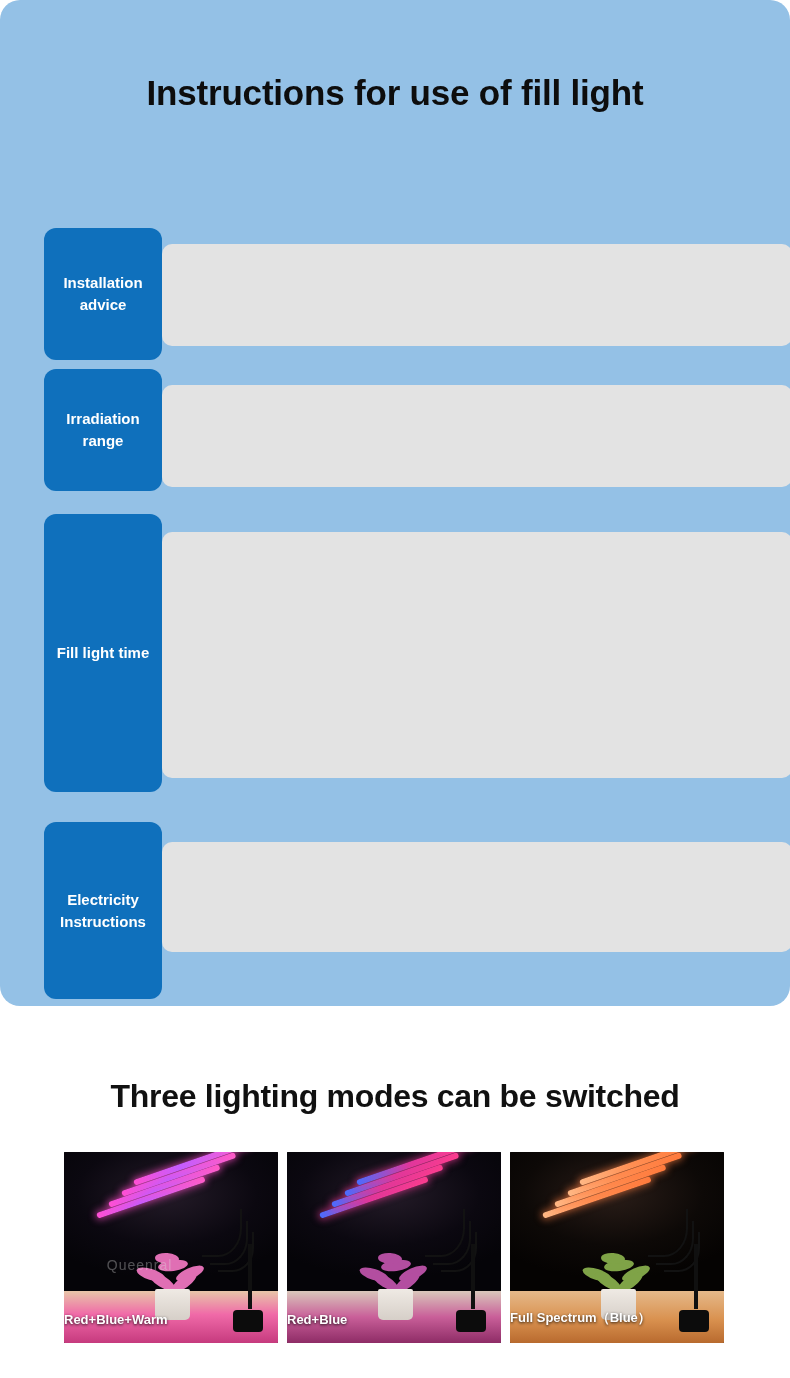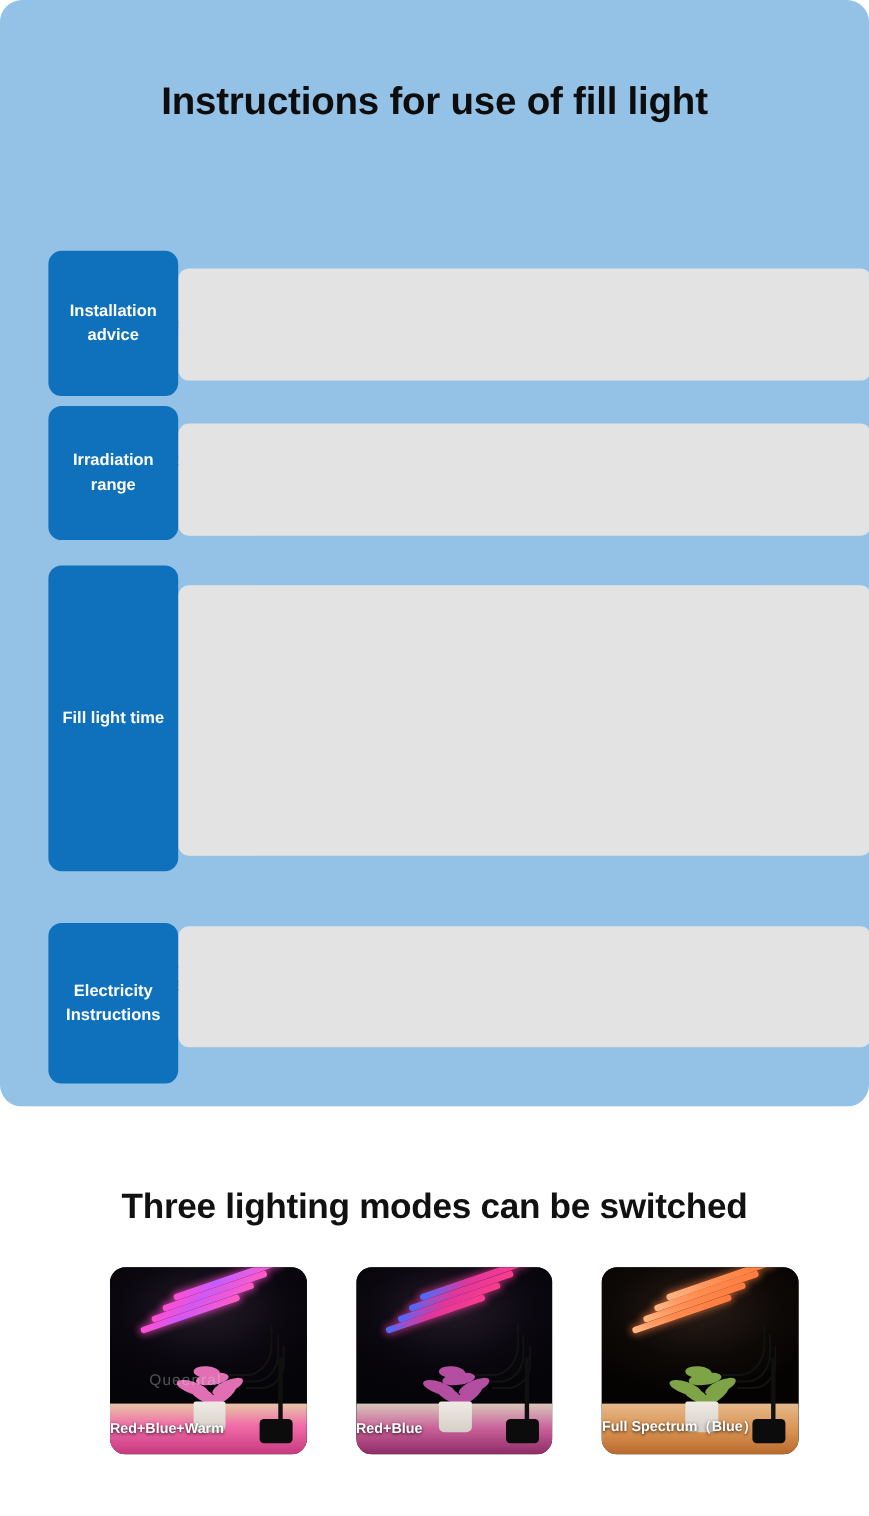--- a/index.html
+++ b/index.html
@@ -140,7 +140,7 @@
 
   
   #row4 { top: 822px; }
-  #row4 .tab   { top: 17px;  height: 146px; }
+  #row4 .tab   { top: 0;  height: 177px; }
   #row4 .panel { top: 20px; height: 110px; }
   #row4 .panel-text { top: 43px; width: 548px; font-weight: bold; font-size: 13.5px; }
 

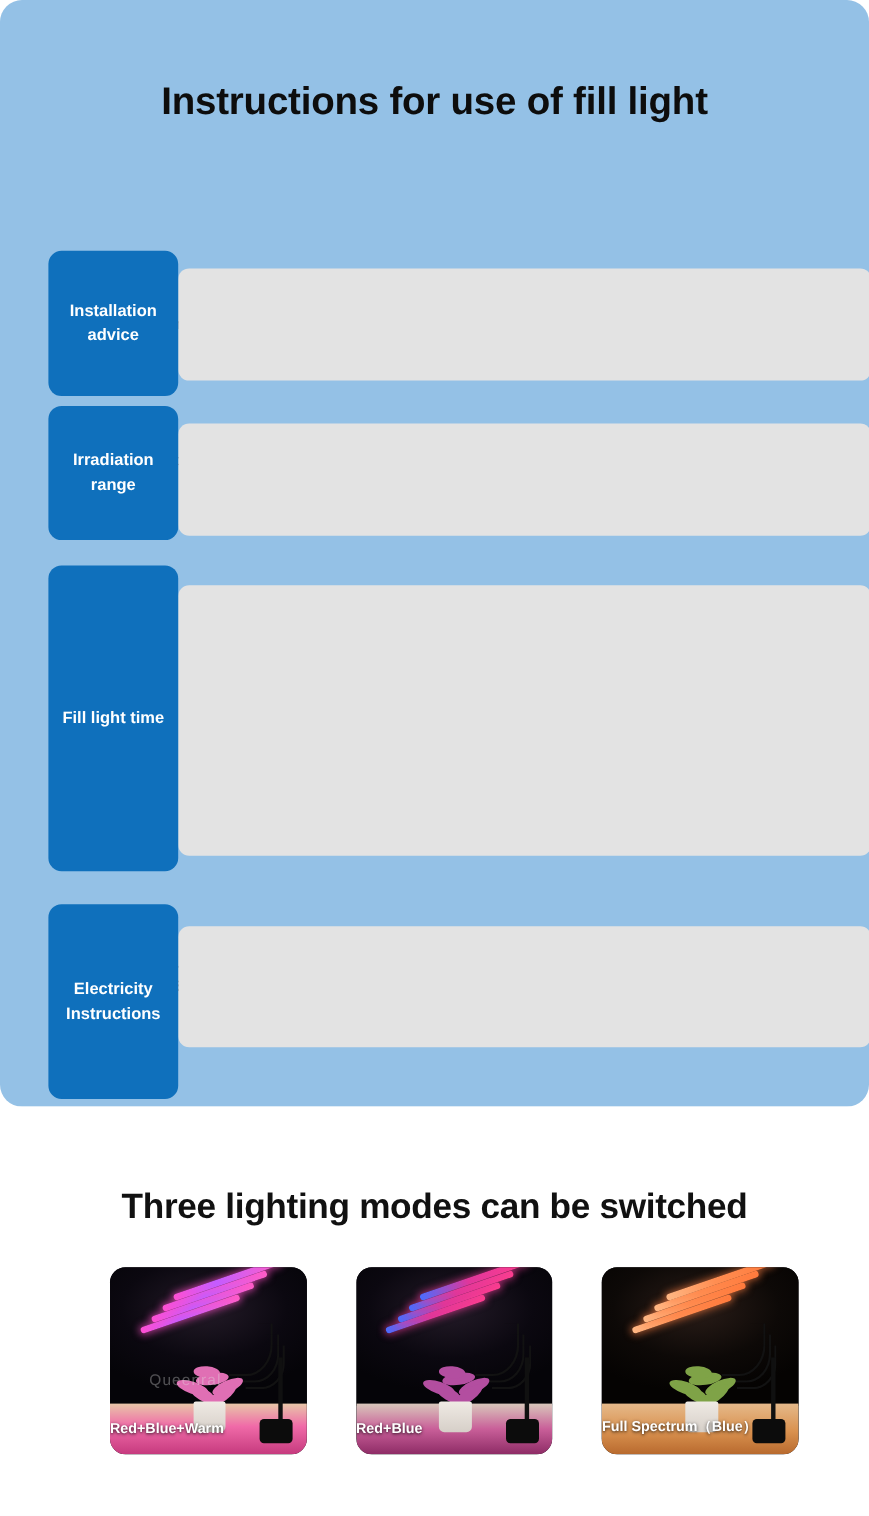--- a/index.html
+++ b/index.html
@@ -174,11 +174,10 @@
   .photo {
     position: relative;
     width: 214px;
-    height: 170px;
-    border-radius: 14px;
+    height: 191px;
+    border-radius: 1px;
     overflow: hidden;
     background: #07060a;
-    margin-left: 36px;
   }
 
   .photo .scene { position: absolute; inset: 0; }

